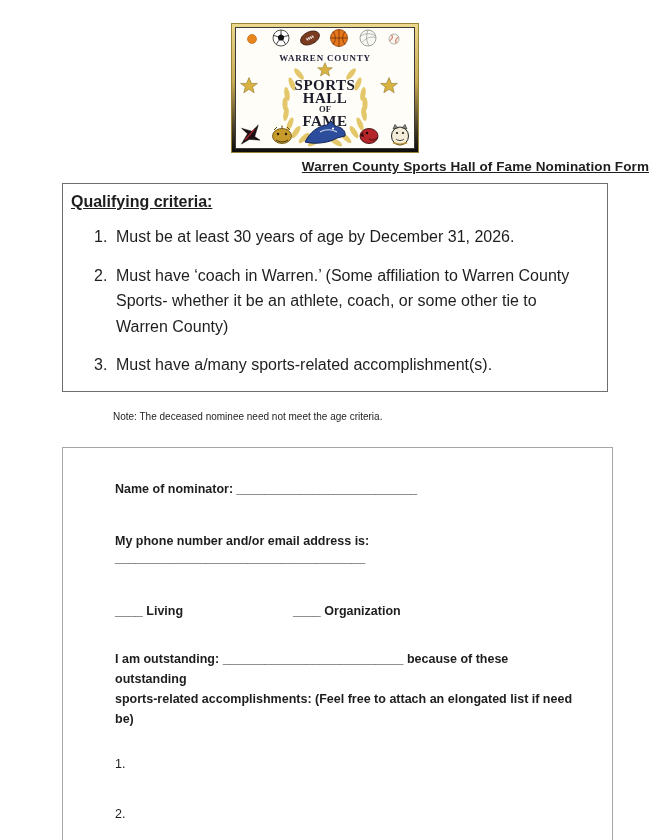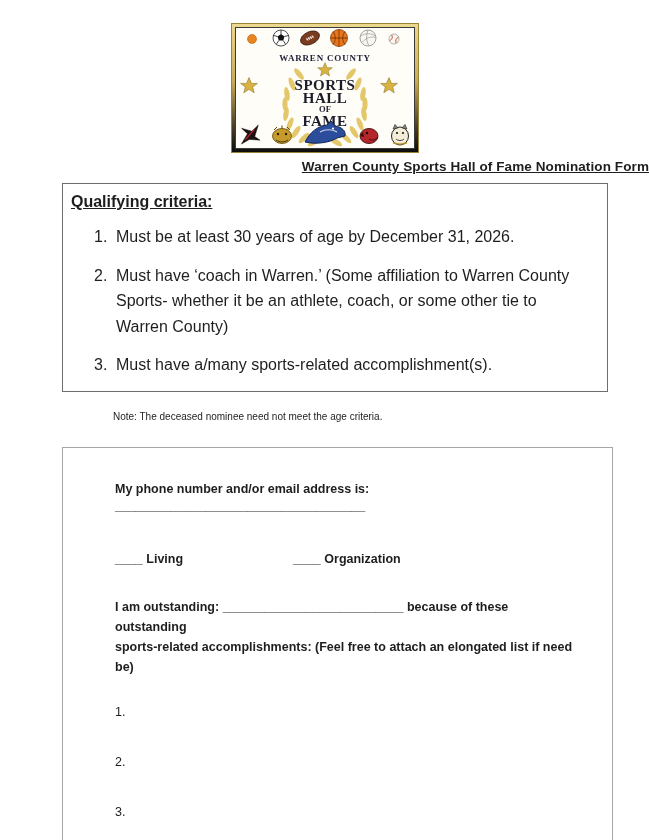--- a/index.html
+++ b/index.html
@@ -189,6 +189,11 @@
 
   <div class="form-box">
 
+    <div class="frow name">
+      <span>Name of nominator:</span>
+      <span> </span>
+      <span class="blank">__________________________</span>
+    </div>
 
     <div class="frow phone">
       <span>My phone number and/or email address is:</span>

